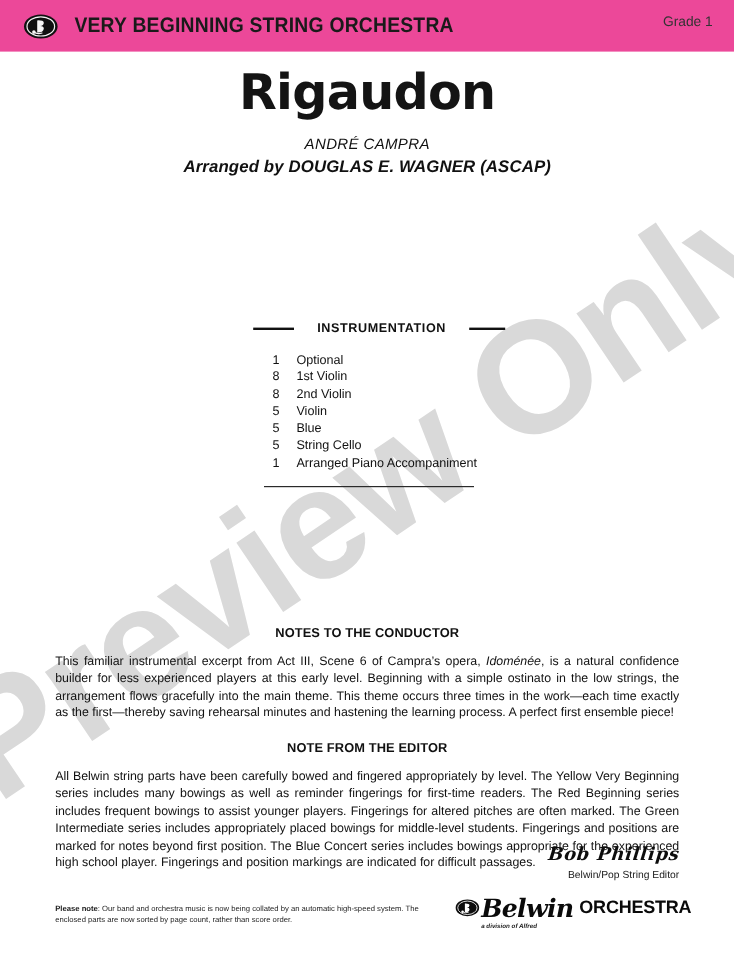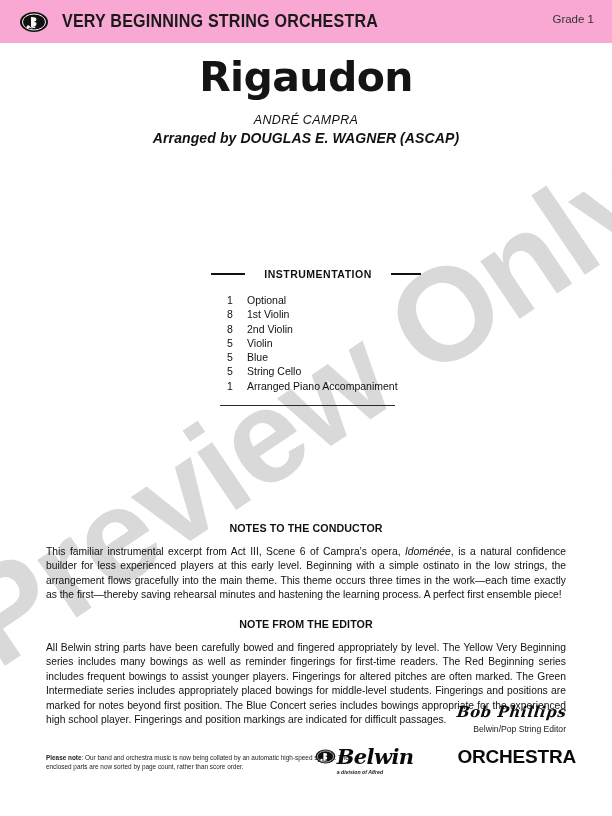--- a/index.html
+++ b/index.html
@@ -39,7 +39,7 @@
     top: 0; left: 0;
     width: 612px;
     height: 43px;
-    background: #f9a8d4;
+    background: #ec4899;
     z-index: 3;
   }
   #header-inner {

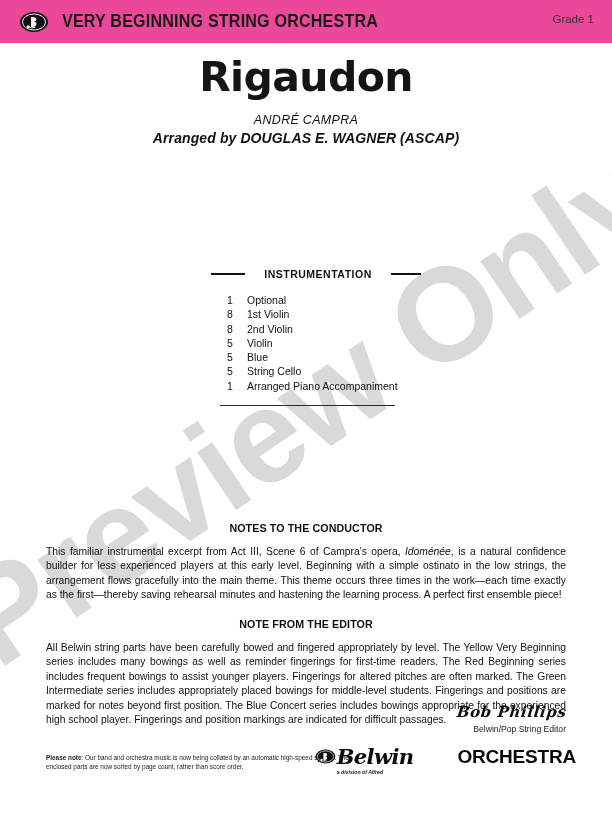--- a/index.html
+++ b/index.html
@@ -272,12 +272,11 @@
   }
   #footer-orchestra {
     font-family: "Liberation Sans", sans-serif;
-    font-size: 19px;
+    font-size: 15px;
     font-weight: bold;
     letter-spacing: -0.2px;
     color: #0a0a0a;
     line-height: 1;
-    margin-left: 39px;
   }
 </style>
 </head>

